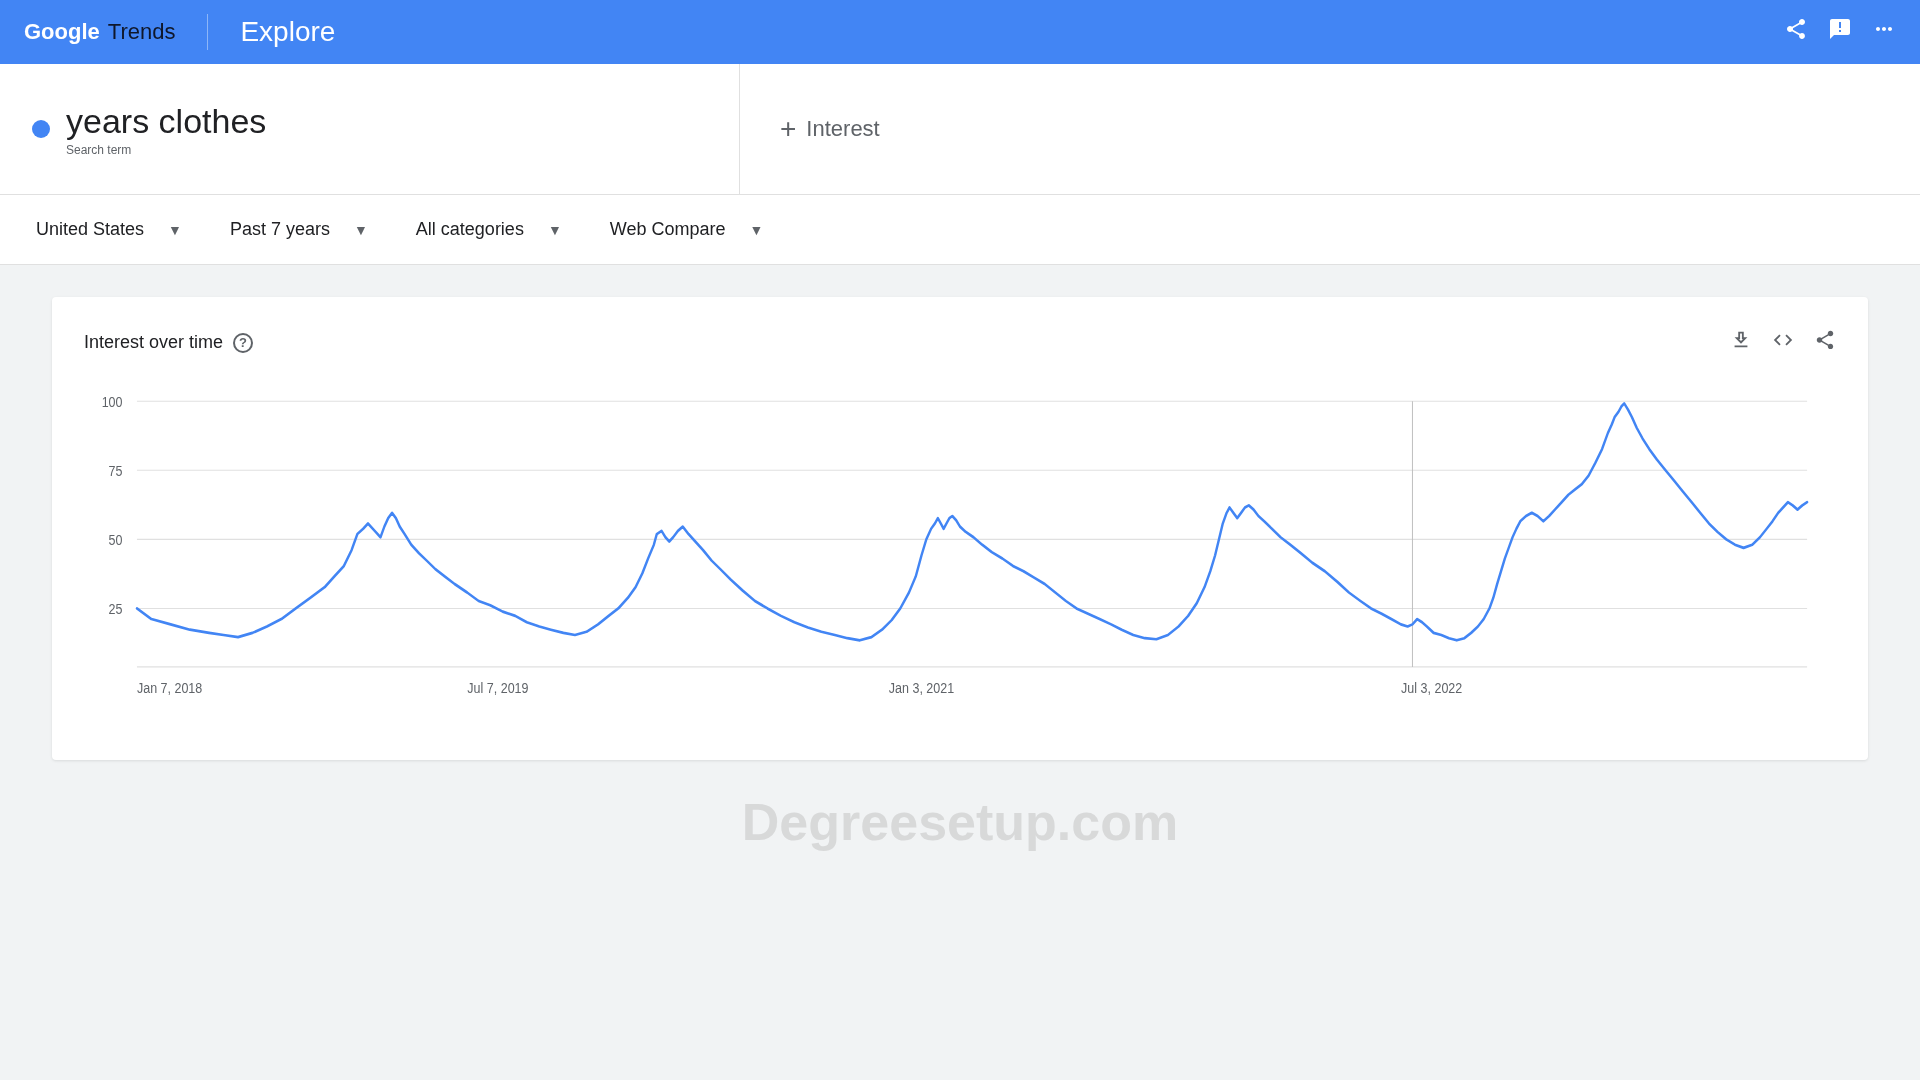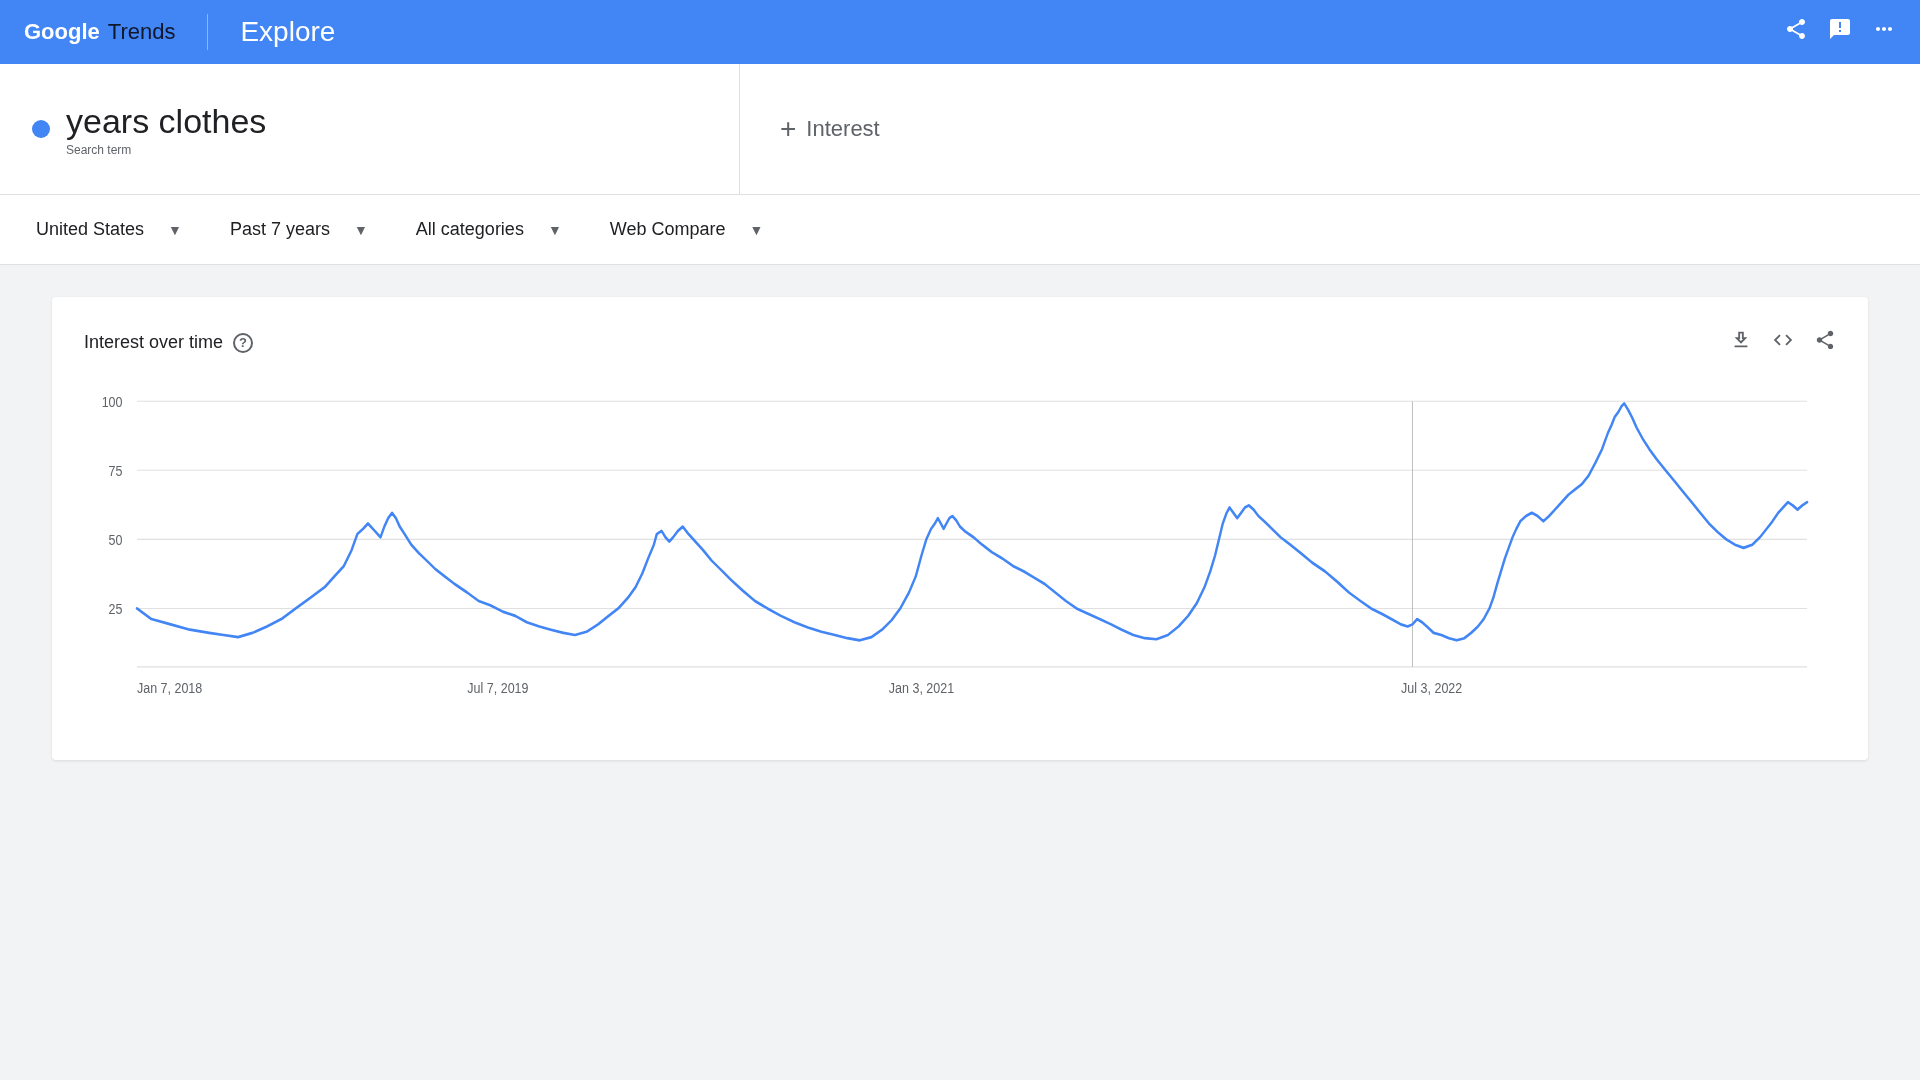--- a/index.html
+++ b/index.html
@@ -561,6 +561,7 @@
     </div>
   </div>
 
+  <div class="watermark">Degreesetup.com</div>
 </div>
 
 </body></html>

